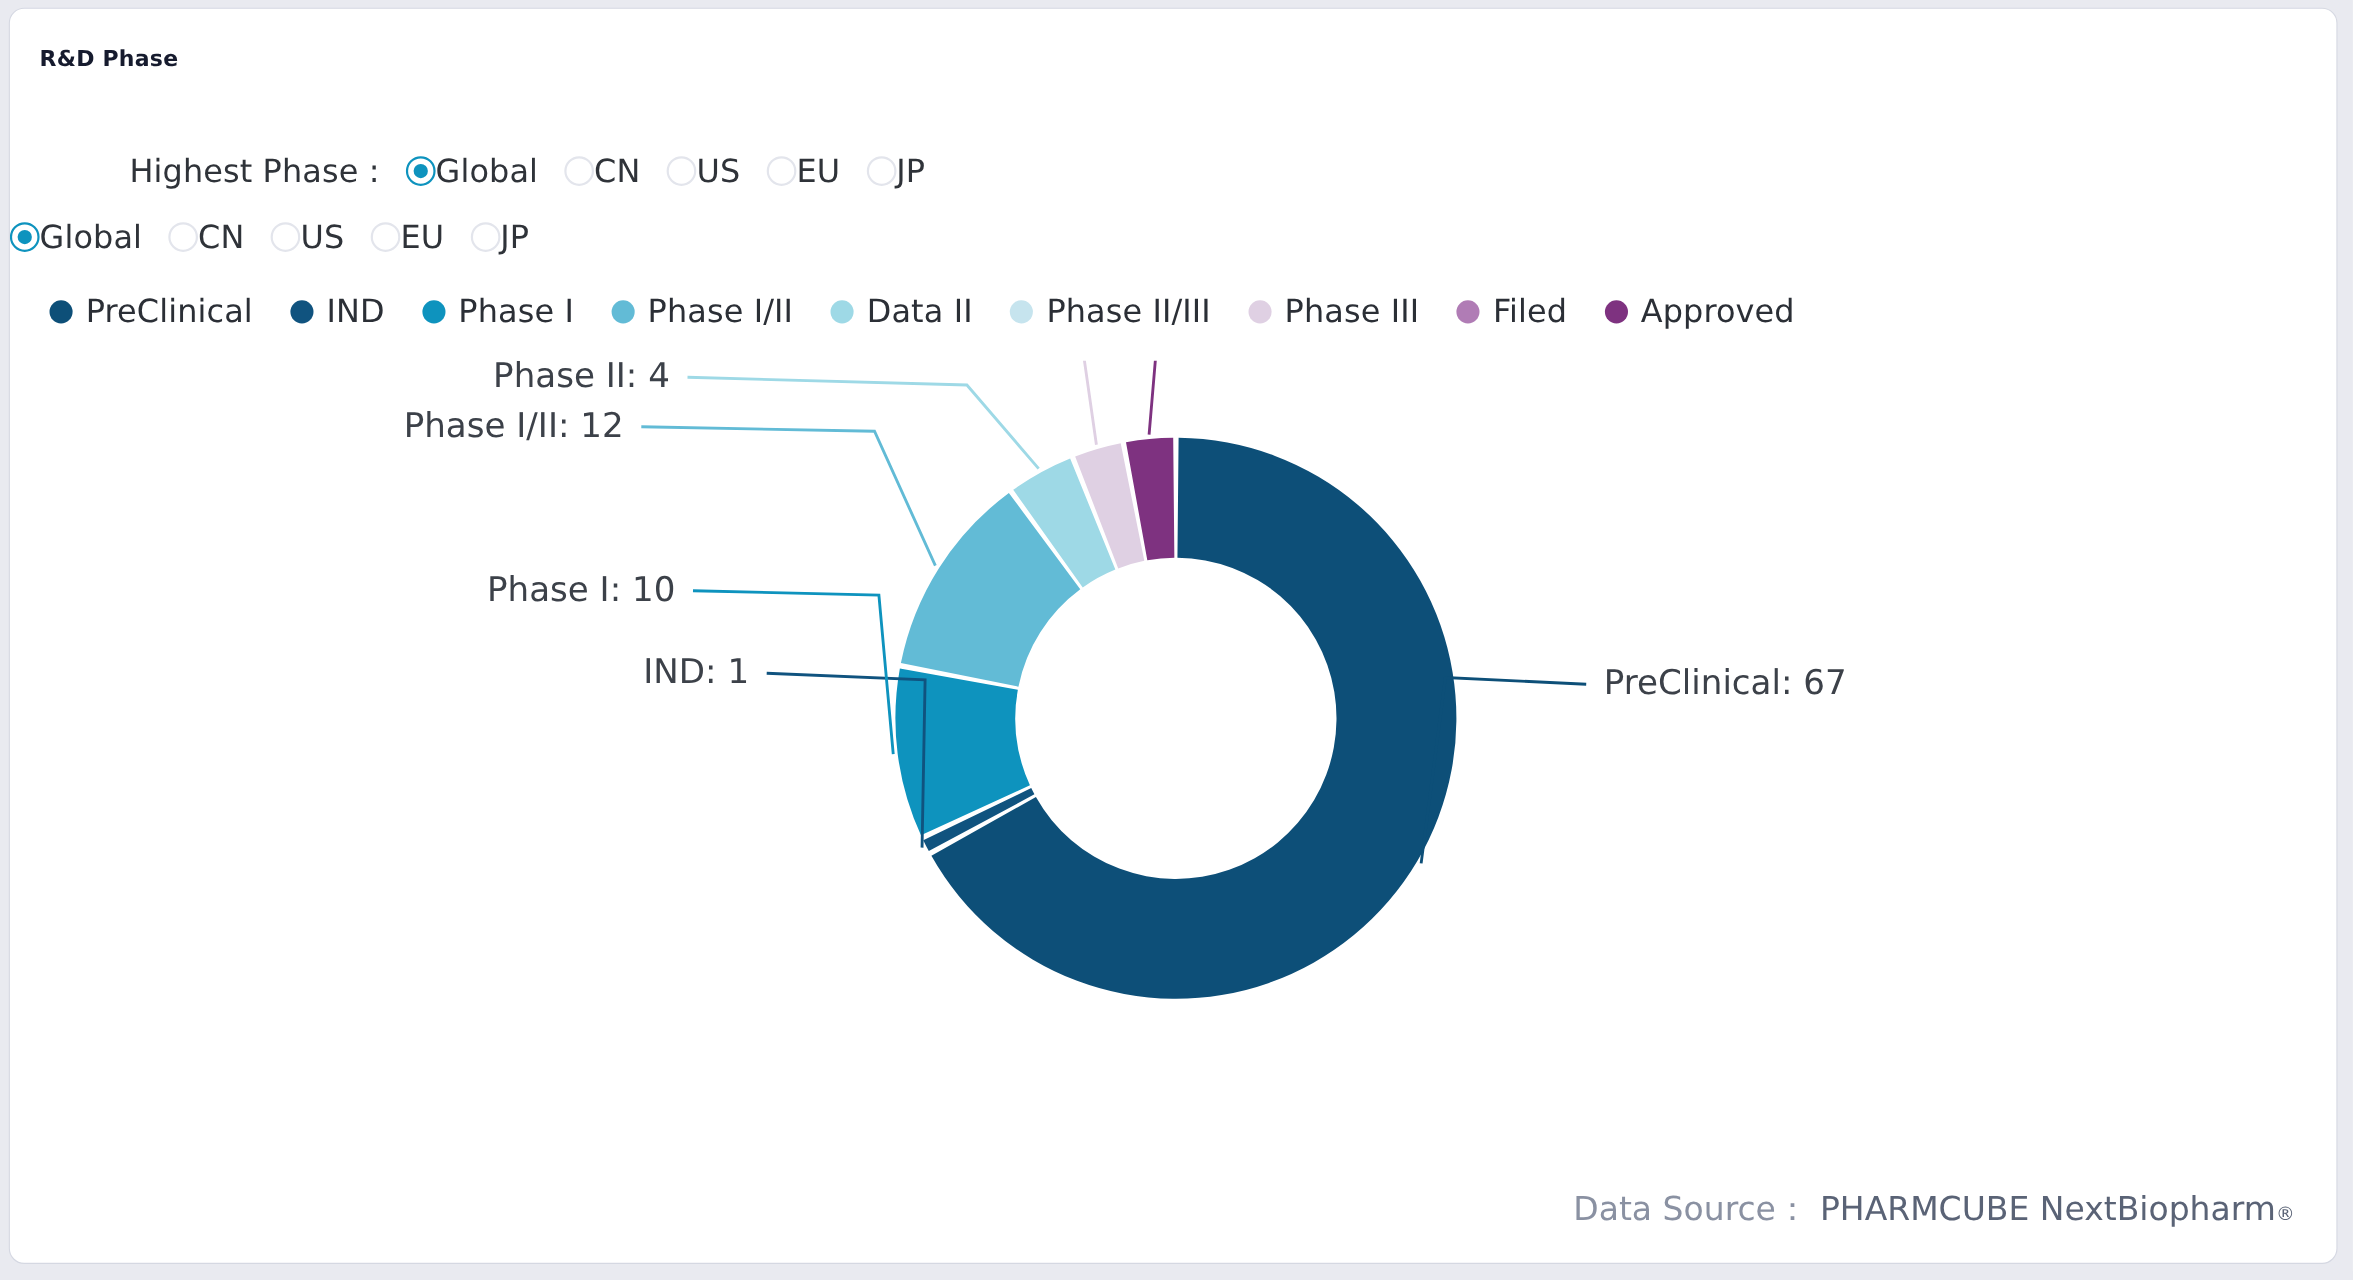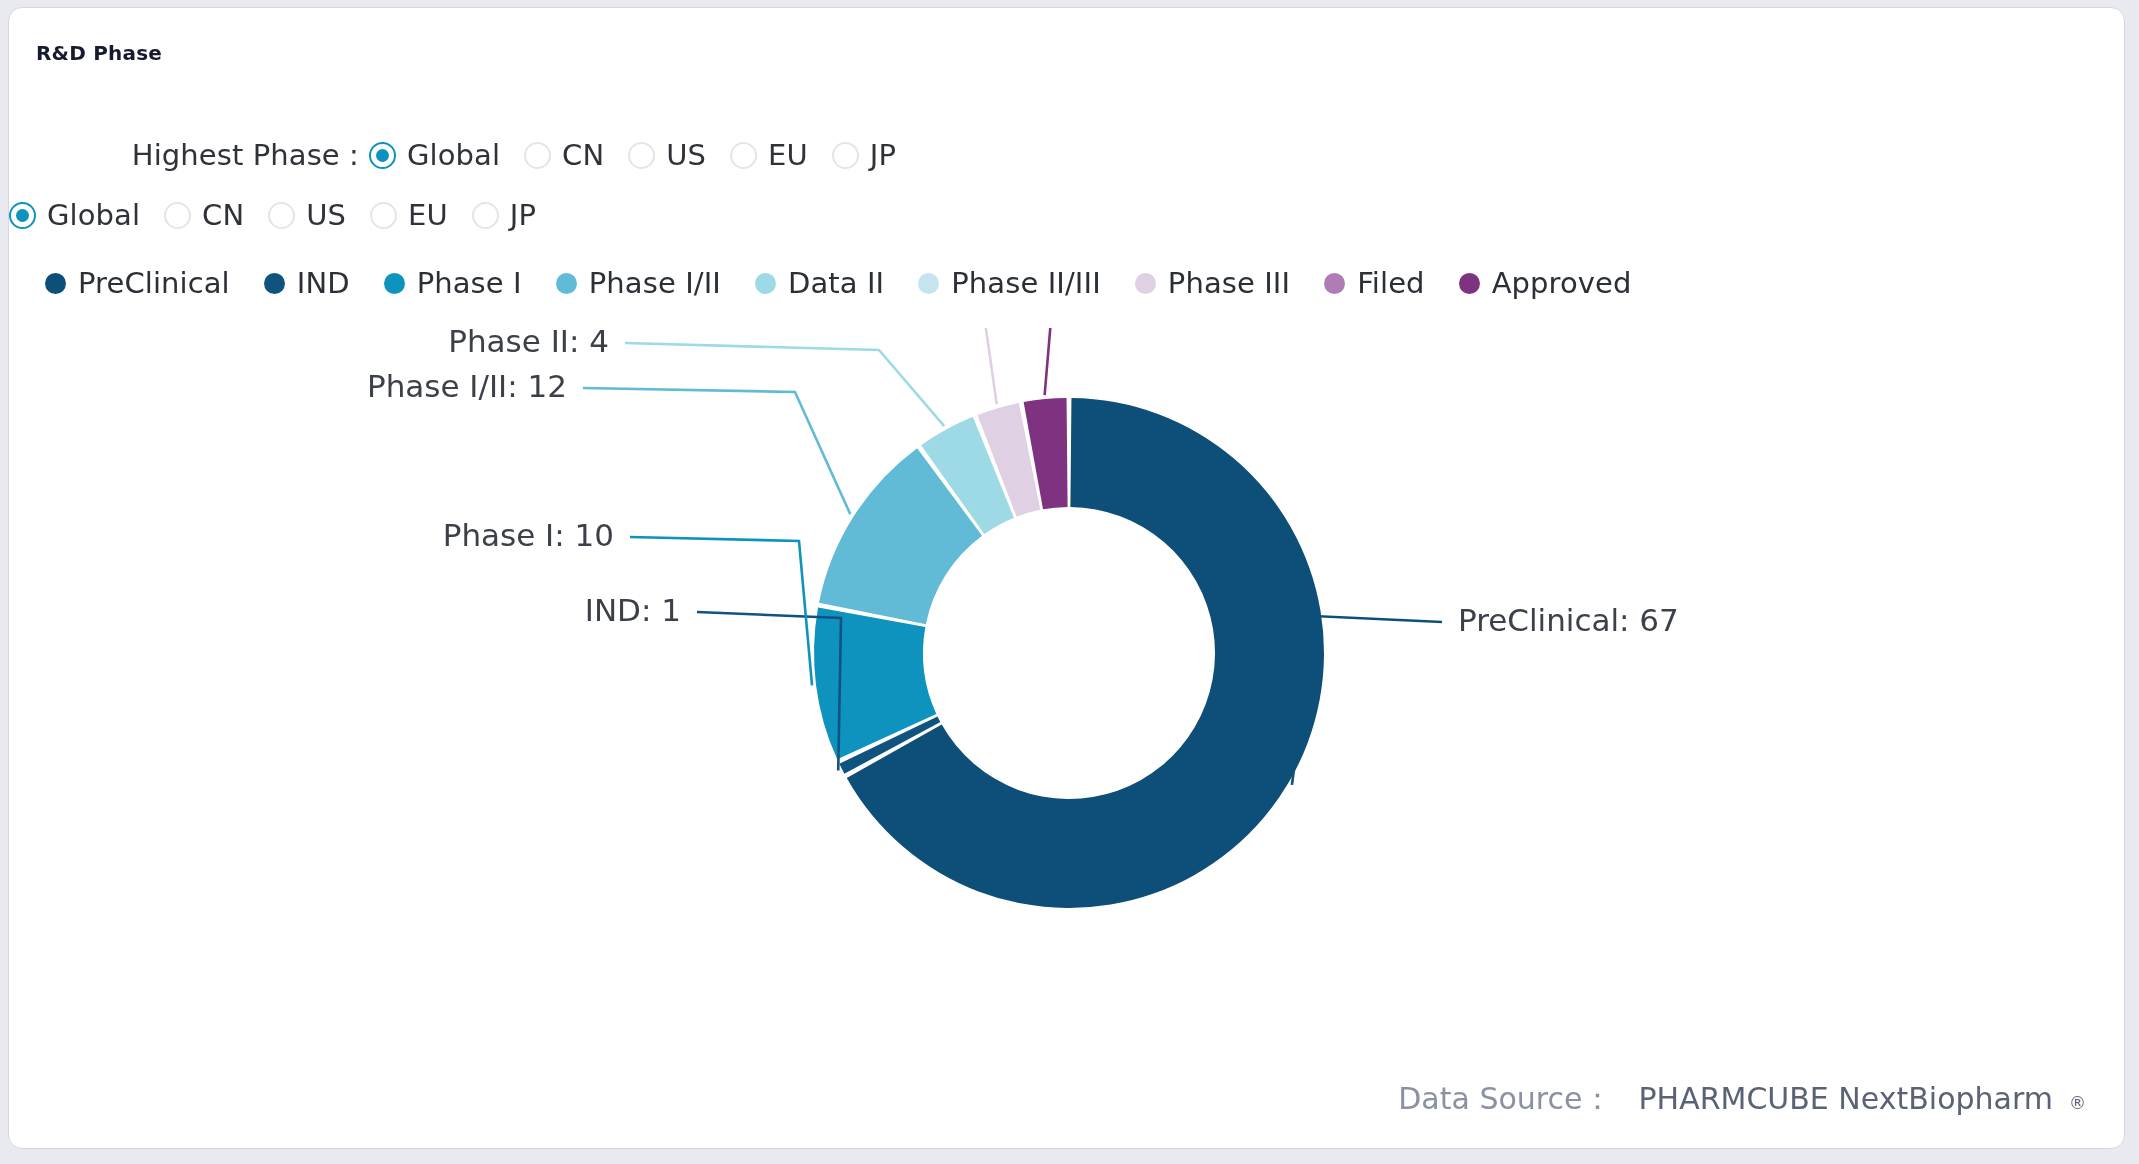--- a/index.html
+++ b/index.html
@@ -41,7 +41,7 @@
     text-align:right;
     font-size:29px;
     color:#2f3339;
-    padding-right:10px;
+    padding-right:24px;
     box-sizing:border-box;
     letter-spacing:.1px;
   }

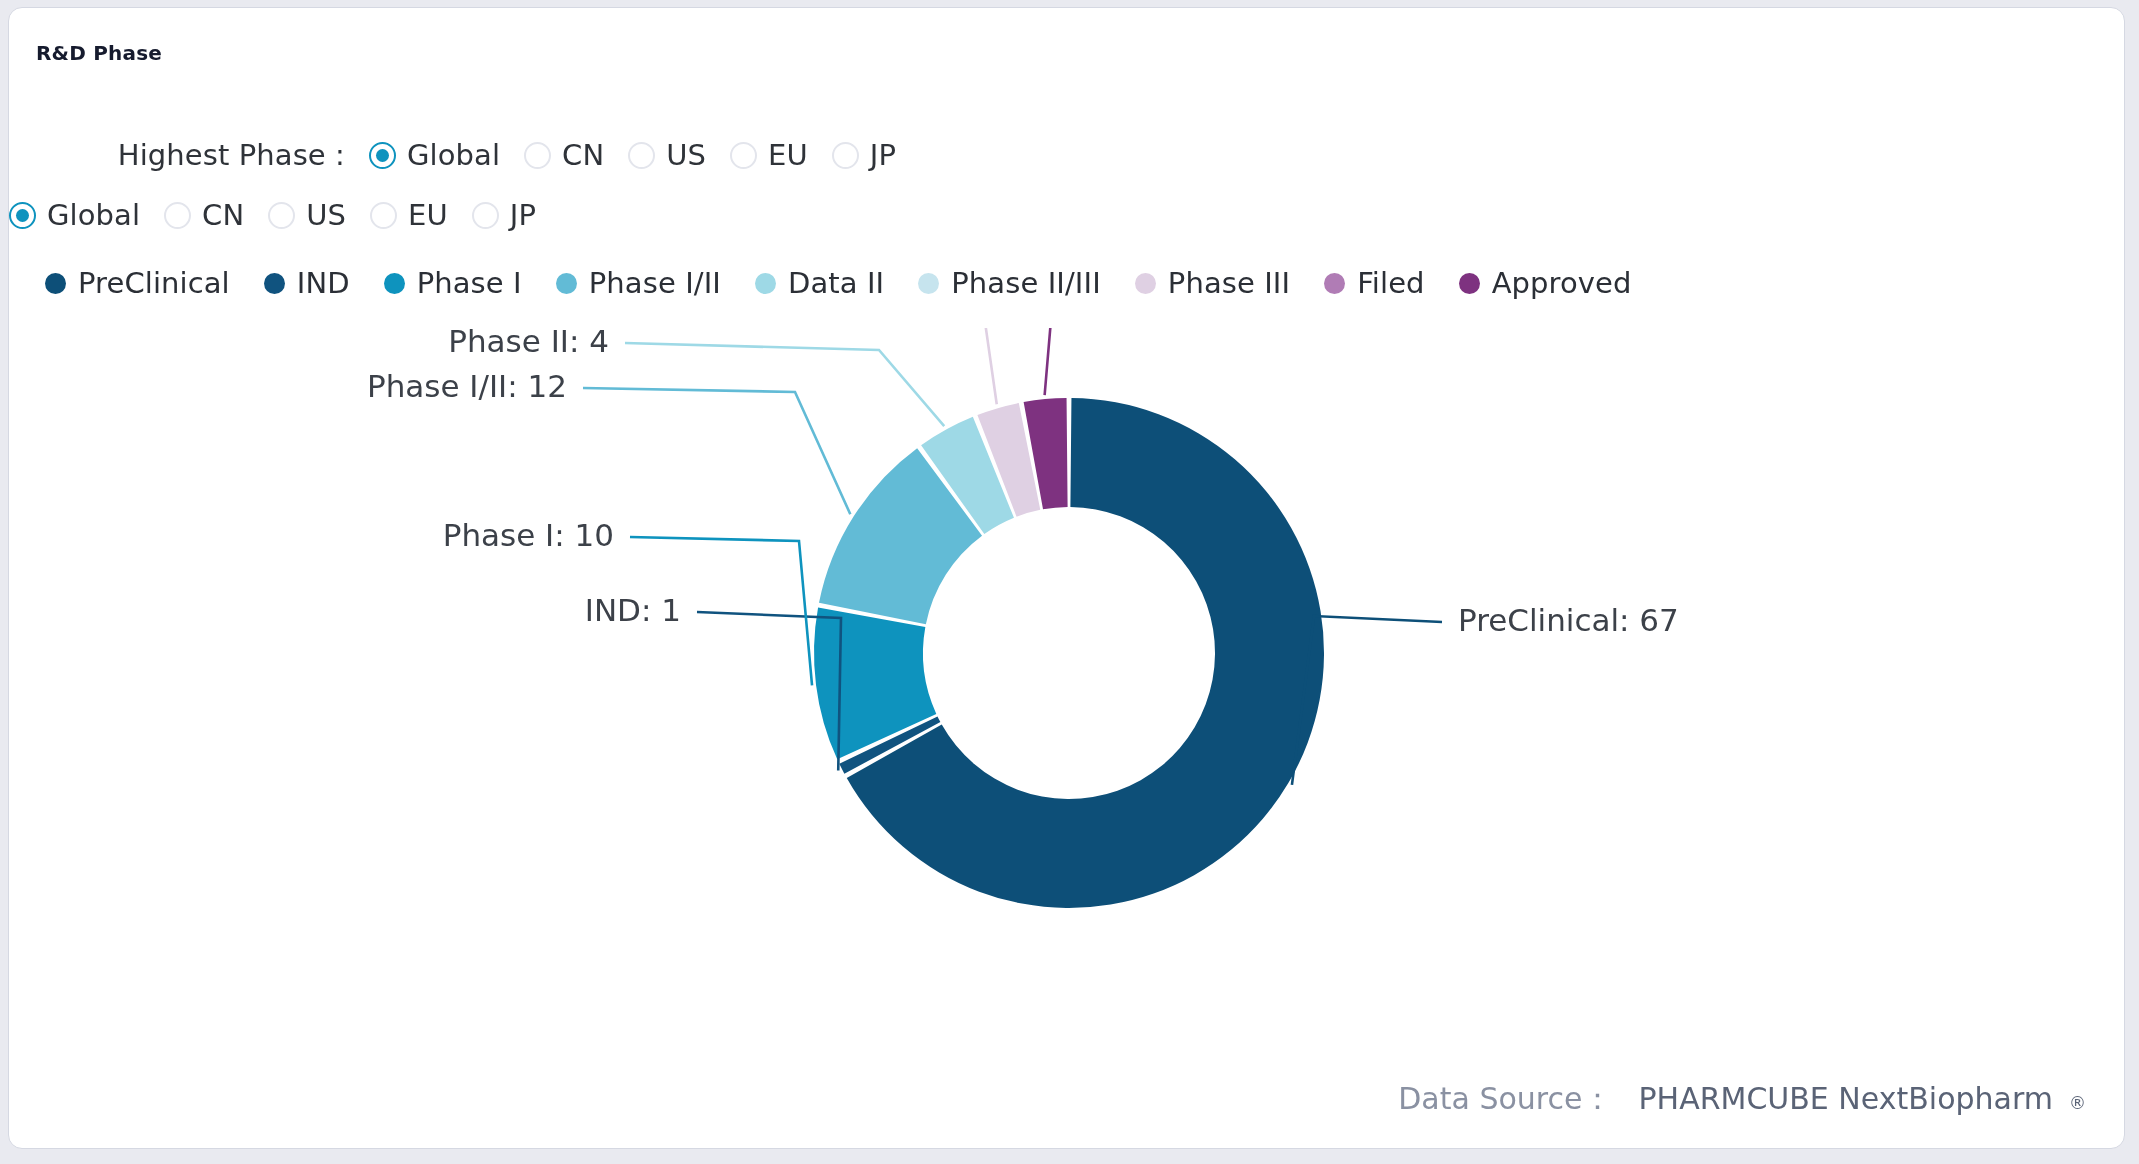--- a/index.html
+++ b/index.html
@@ -75,7 +75,6 @@
   .radio-text{
     font-size:29px;
     color:#2f3339;
-    margin-left:11px;
     letter-spacing:.1px;
   }
   

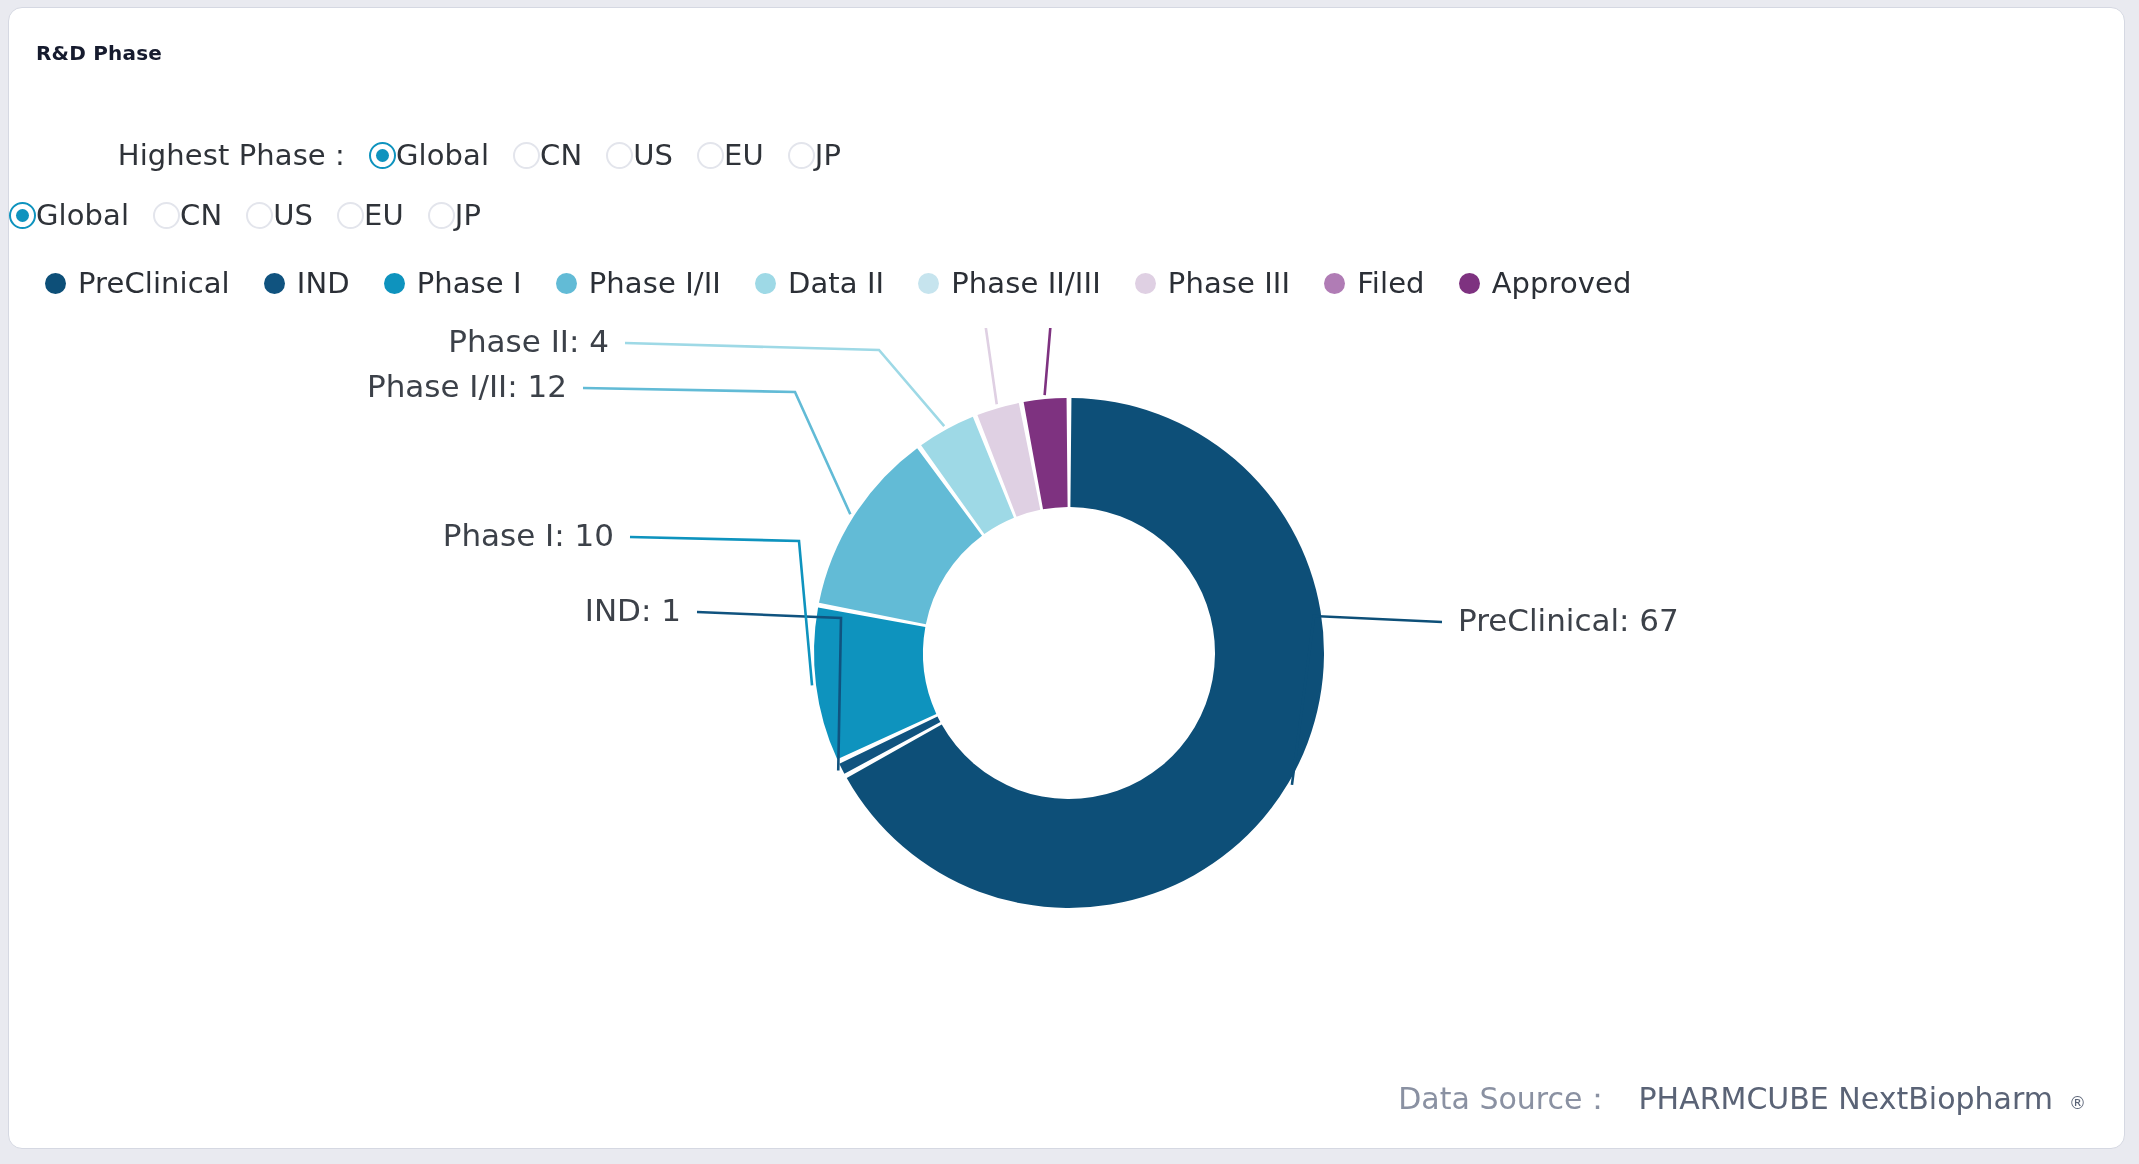--- a/index.html
+++ b/index.html
@@ -114,7 +114,7 @@
     font-size:30px;
     color:#7c8496;
     white-space:nowrap;
-    display:flex;align-items:baseline;gap:16px;
+    display:flex;align-items:baseline;
   }
   #footer-src{color:#8a91a2;}
   #footer-brand{color:#5a6376;margin-left:10px;}

